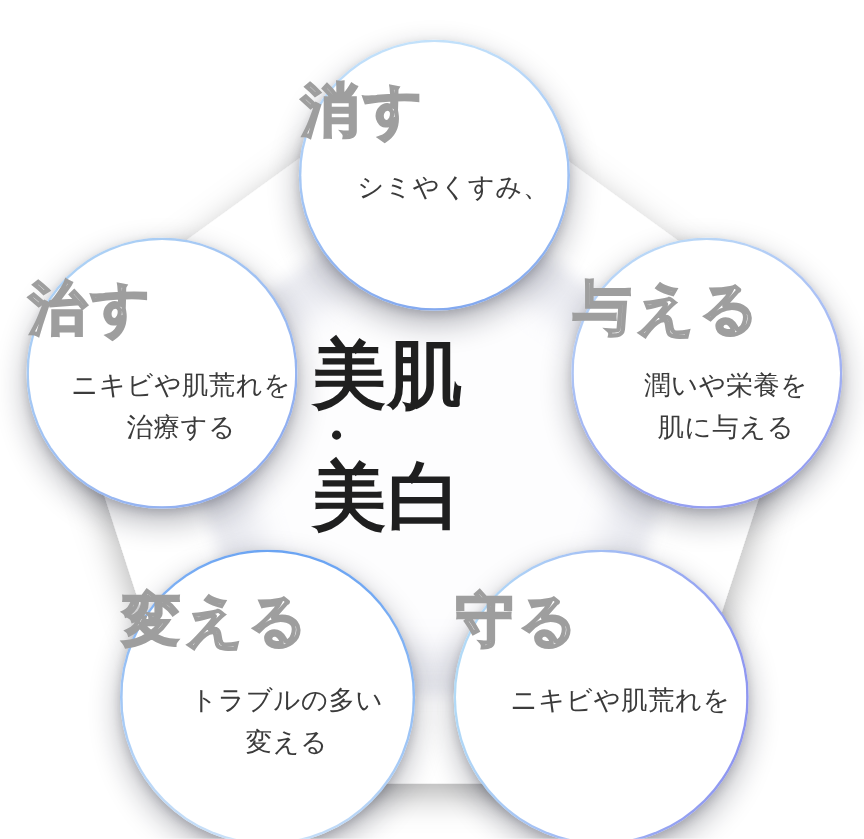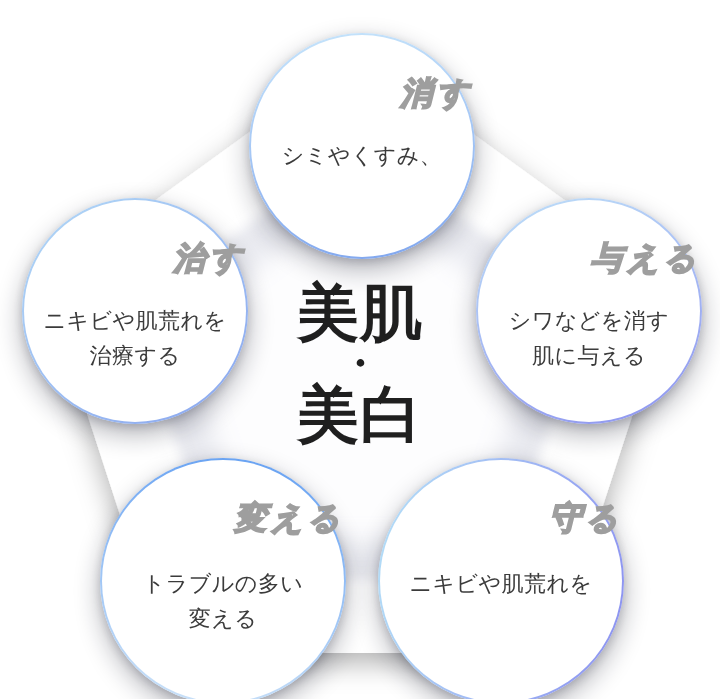--- a/index.html
+++ b/index.html
@@ -43,14 +43,13 @@
 
   .c-title{
     position:absolute;left:0;top:28px;width:100%;
-    text-align:right;
-    font-size:32px;font-weight:700;letter-spacing:4px;
+    text-align:left;
+    font-size:48px;font-weight:700;letter-spacing:4px;
     color:#ffffff;
     -webkit-text-stroke:2px var(--title_outline);
     text-stroke:2px var(--title_outline);
     line-height:60px;
     white-space:nowrap;
-    font-style:italic;
   }
   .c-body{
     position:absolute;left:0;width:100%;

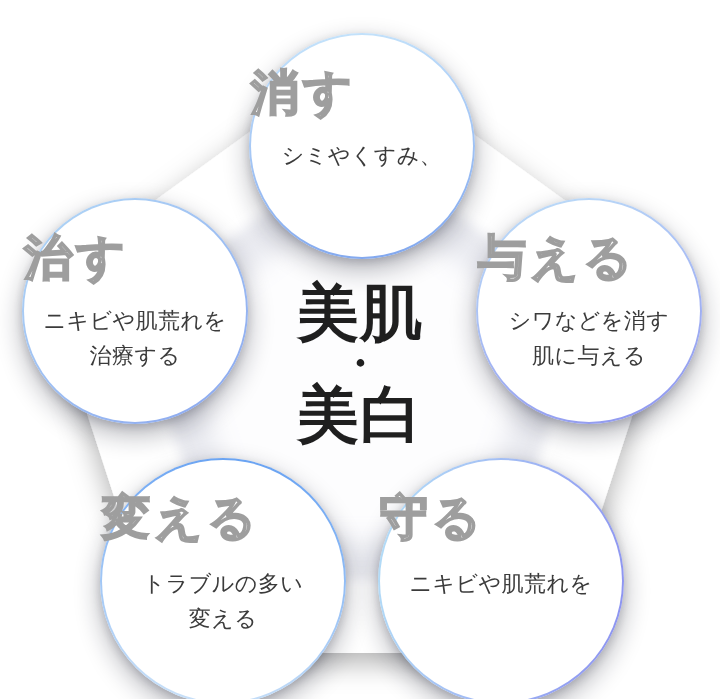--- a/index.html
+++ b/index.html
@@ -52,7 +52,7 @@
     white-space:nowrap;
   }
   .c-body{
-    position:absolute;left:0;width:100%;
+    position:absolute;left:16px;width:100%;
     text-align:center;
     font-size:22px;line-height:35px;letter-spacing:0.5px;
     color:var(--body_text);

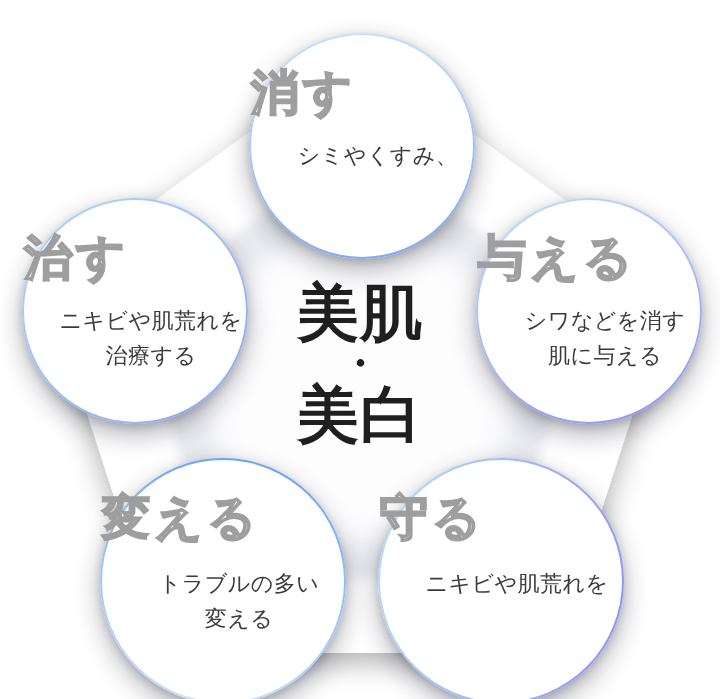--- a/index.html
+++ b/index.html
@@ -63,7 +63,7 @@
 
   #center-text{
     position:absolute;left:260px;top:280px;width:200px;
-    text-align:center;z-index:3;
+    text-align:left;z-index:3;
     font-family:"Liberation Serif","DejaVu Serif",serif;
     color:var(--center_text);
     font-weight:600;

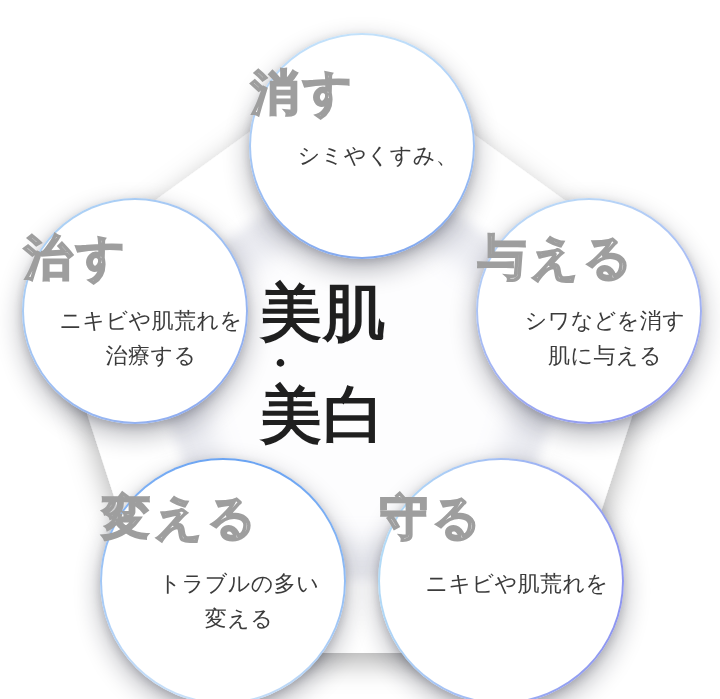--- a/index.html
+++ b/index.html
@@ -114,7 +114,7 @@
   <div class="circle circle-give">
     <div class="c-title">与える</div>
     <div class="c-body">
-      <div>シワなどを消す</div>
+      <div>潤いや栄養を</div>
       <div>肌に与える</div>
     </div>
   </div>

